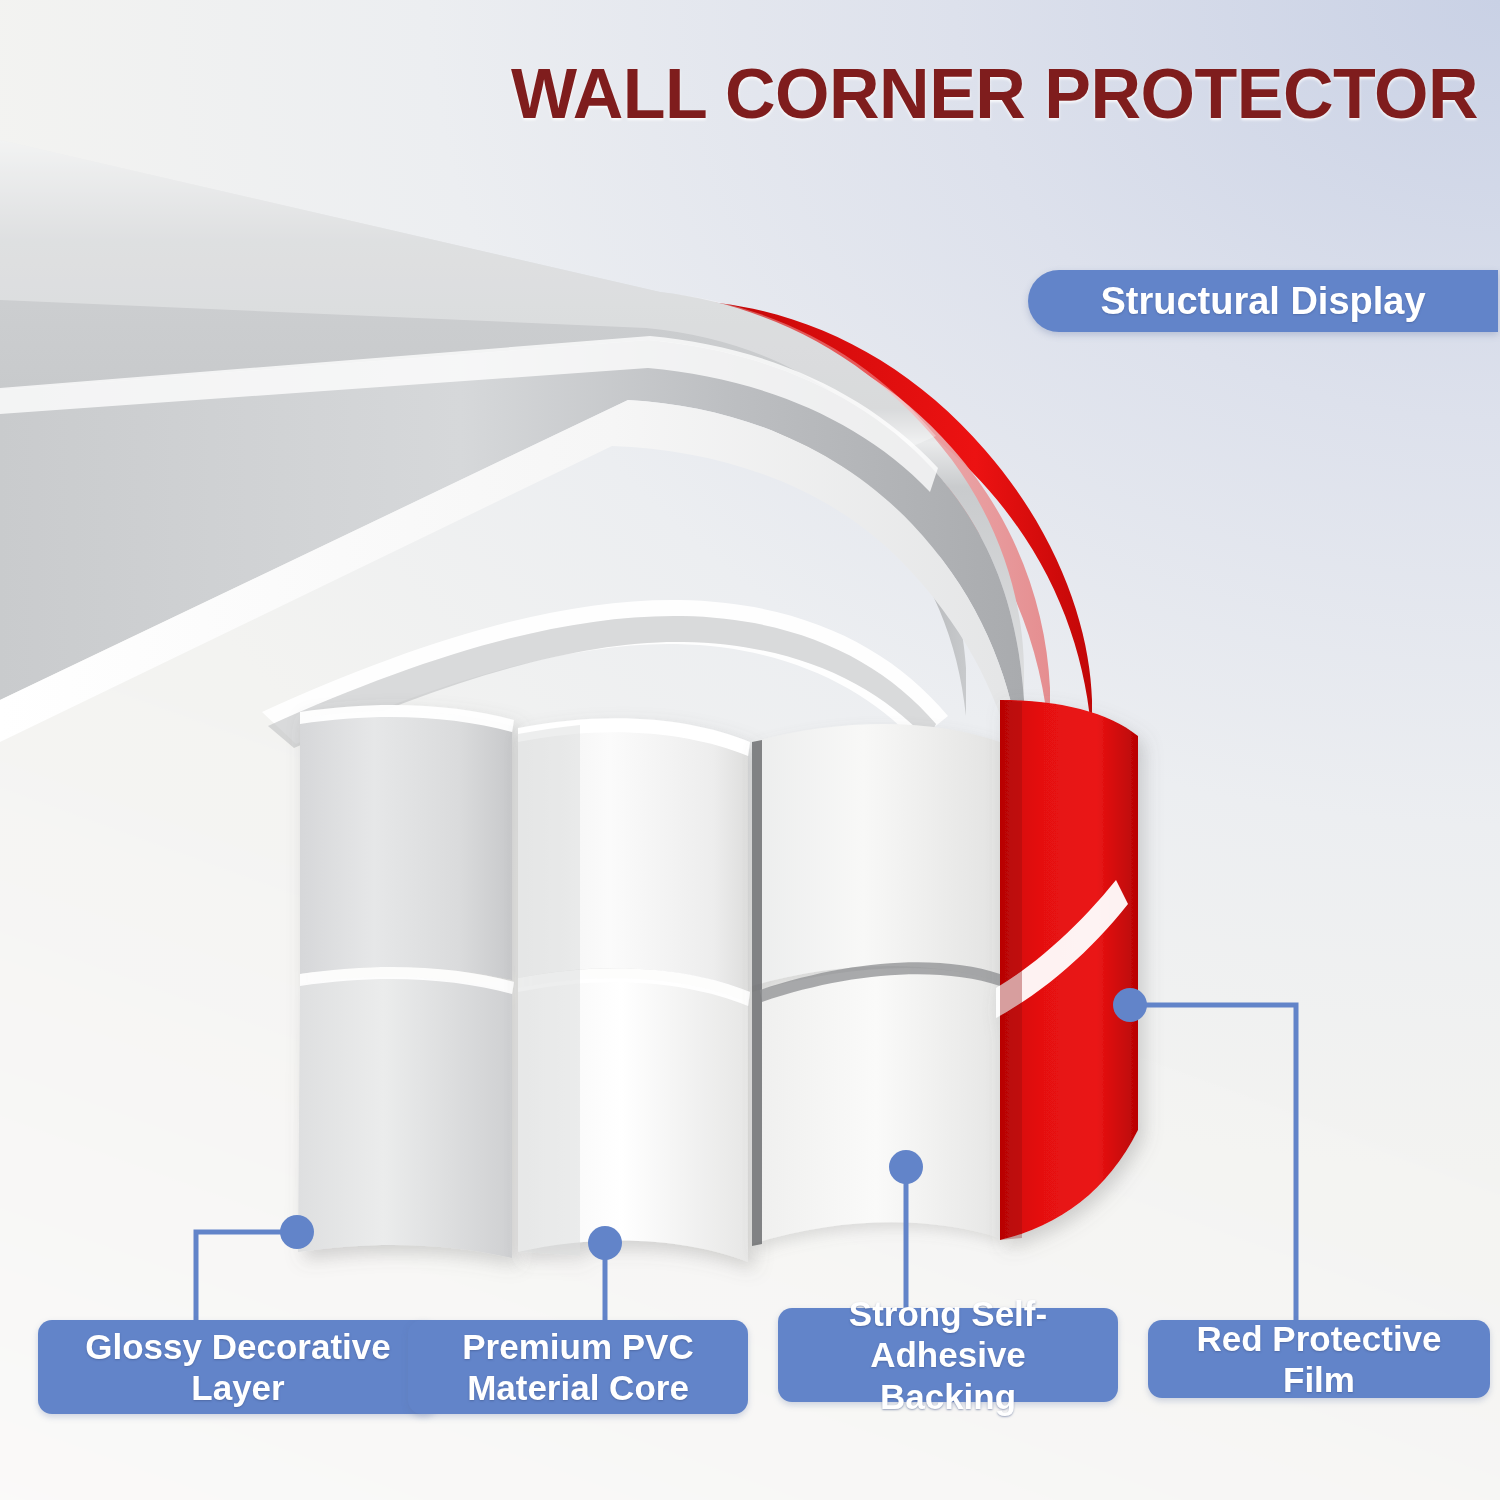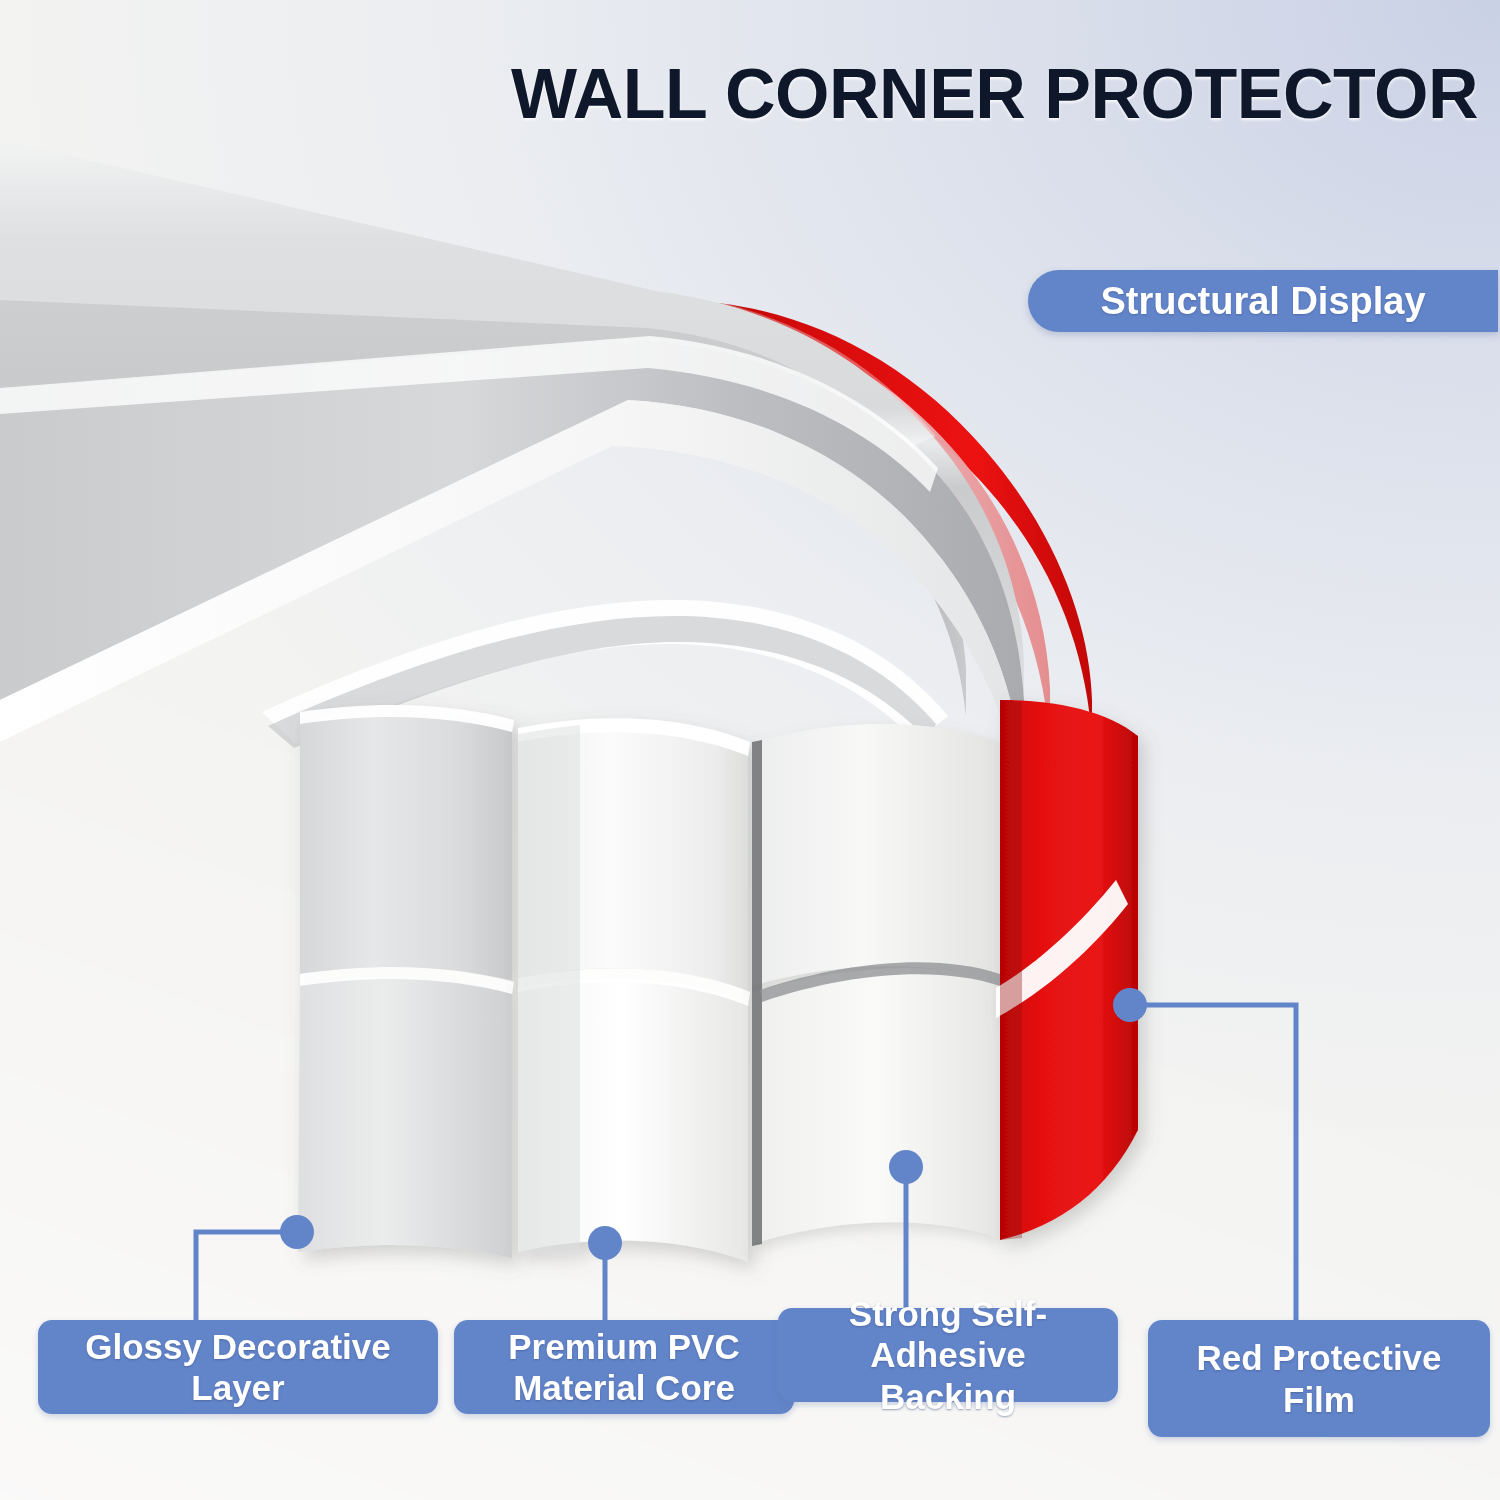--- a/index.html
+++ b/index.html
@@ -31,7 +31,7 @@
   .headline{
     position:absolute;left:0;right:22px;top:58px;
     text-align:right;
-    color:#0f172a;
+    color:#7f1d1d;
     font-weight:bold;
     font-size:70px;
     line-height:1.03;

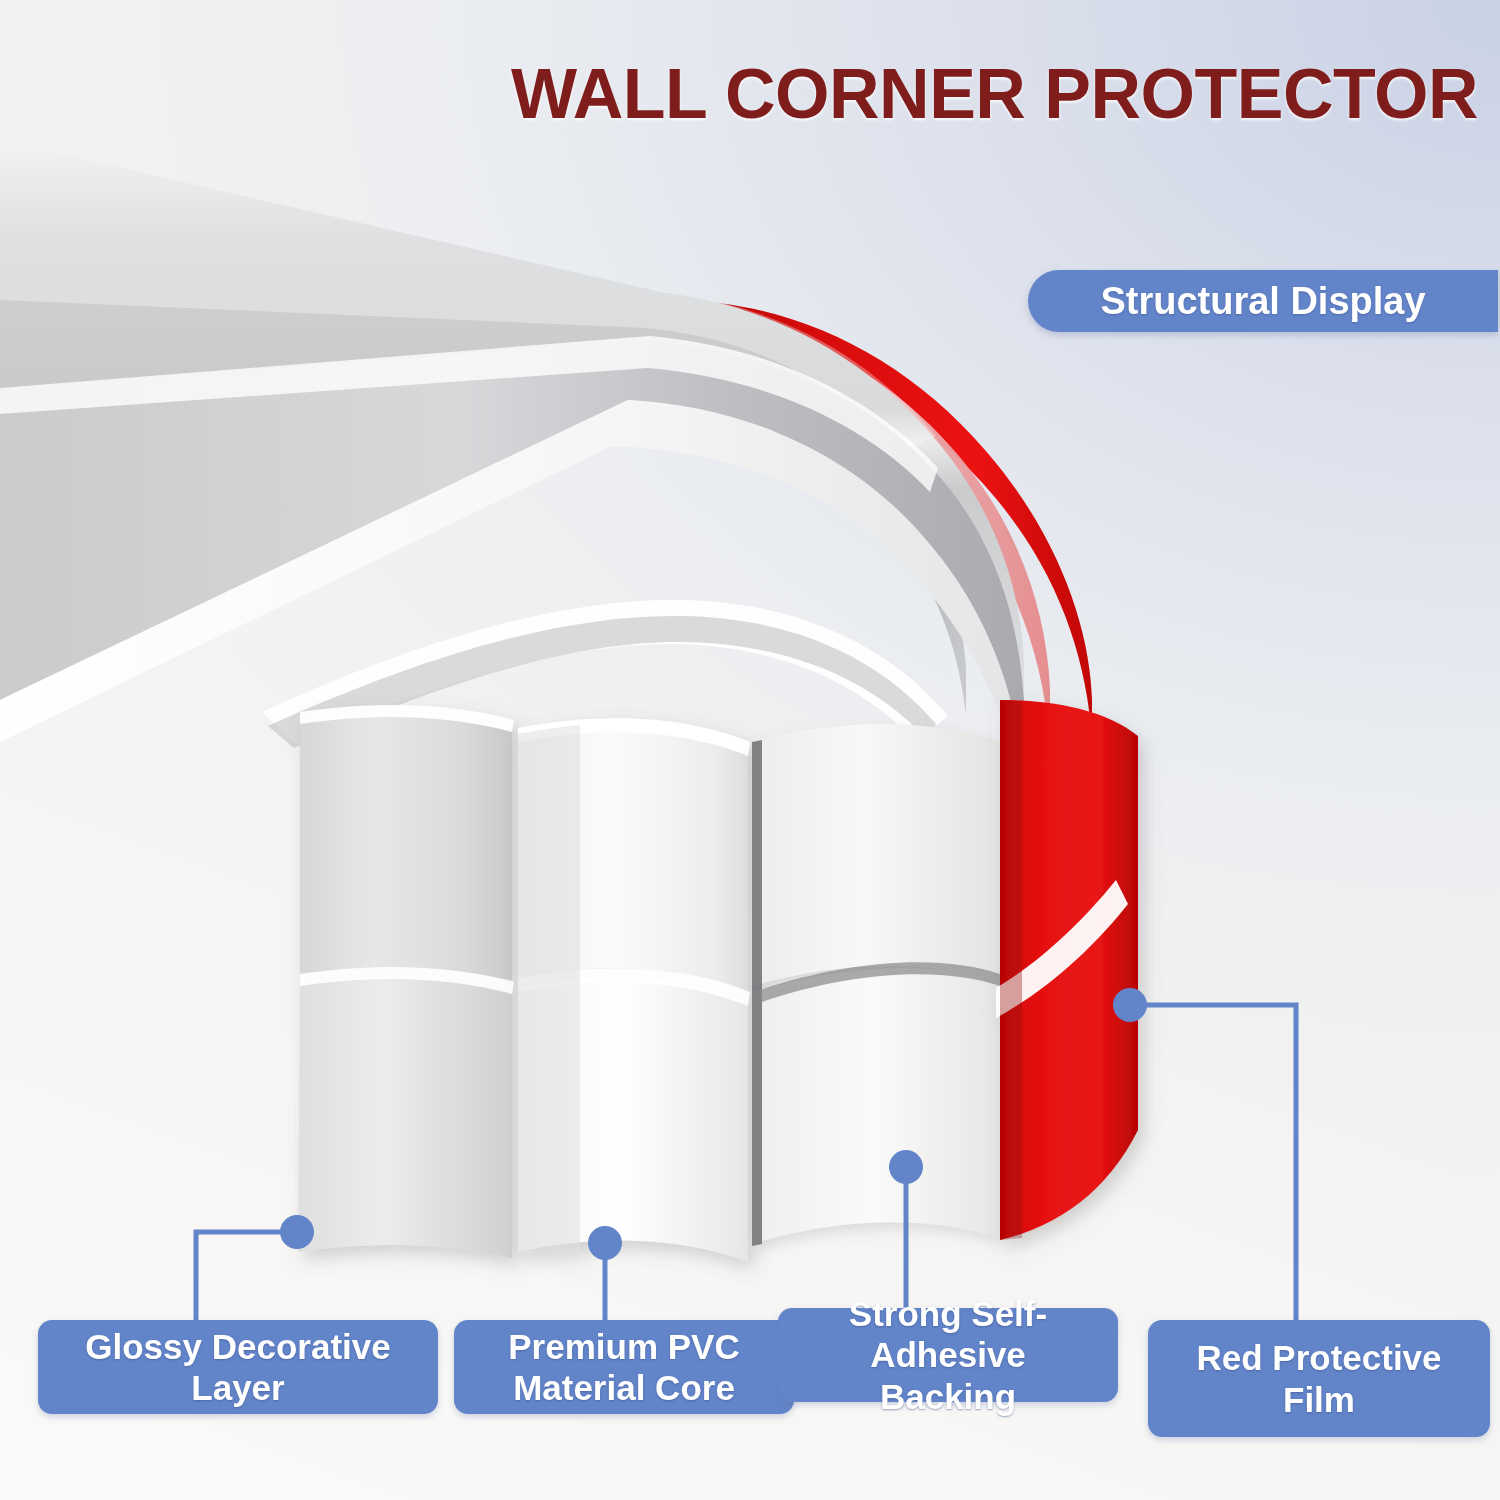--- a/index.html
+++ b/index.html
@@ -74,7 +74,7 @@
     text-shadow:0 1px 2px rgba(60,80,130,.5);
   }
   .lbl.b1{left:38px;  top:1320px; width:400px; height:94px;}
-  .lbl.b2{left:408px; top:1320px; width:340px; height:94px;margin-left:46px;}
+  .lbl.b2{left:408px; top:1320px; width:340px; height:94px;}
   .lbl.b3{left:778px; top:1308px; width:340px; height:94px;}
   .lbl.b4{left:1148px;top:1320px; width:342px; height:117px;}
 </style>

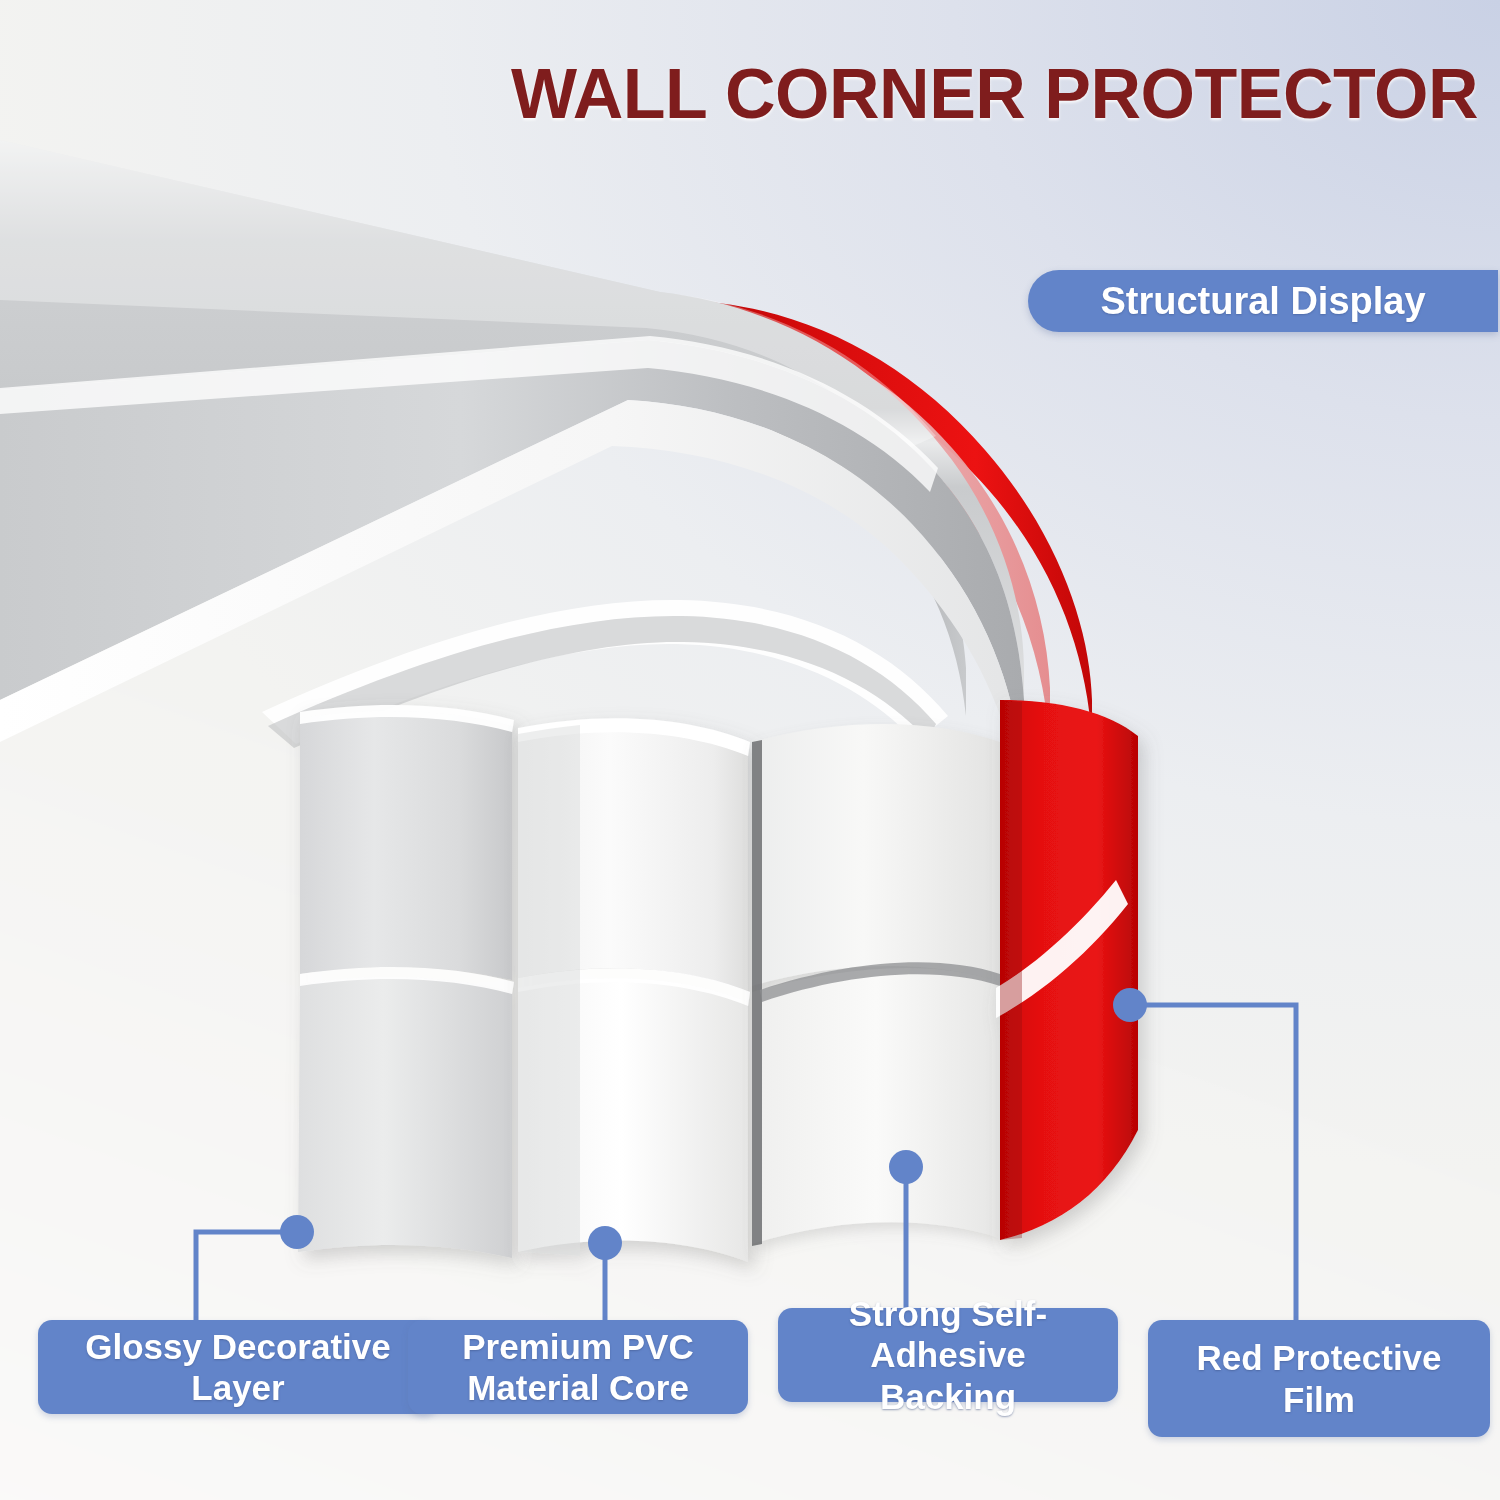--- a/index.html
+++ b/index.html
@@ -76,7 +76,7 @@
   .lbl.b1{left:38px;  top:1320px; width:400px; height:94px;}
   .lbl.b2{left:408px; top:1320px; width:340px; height:94px;}
   .lbl.b3{left:778px; top:1308px; width:340px; height:94px;}
-  .lbl.b4{left:1148px;top:1320px; width:342px; height:117px;}
+  .lbl.b4{left:1148px;top:1320px; width:342px; height:78px;}
 </style>
 </head>
 <body>

